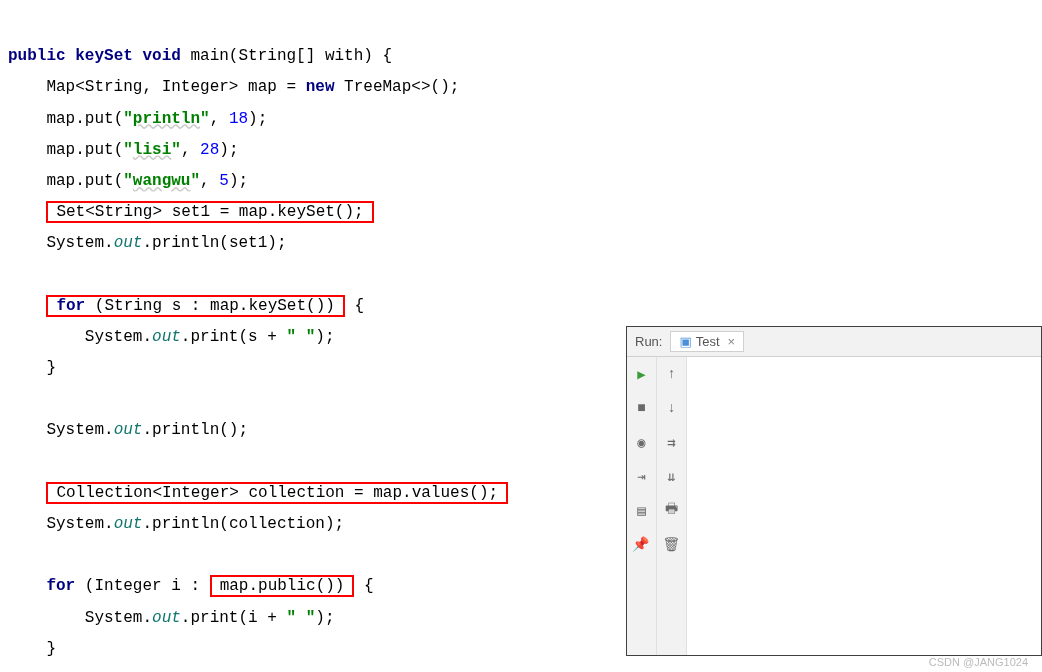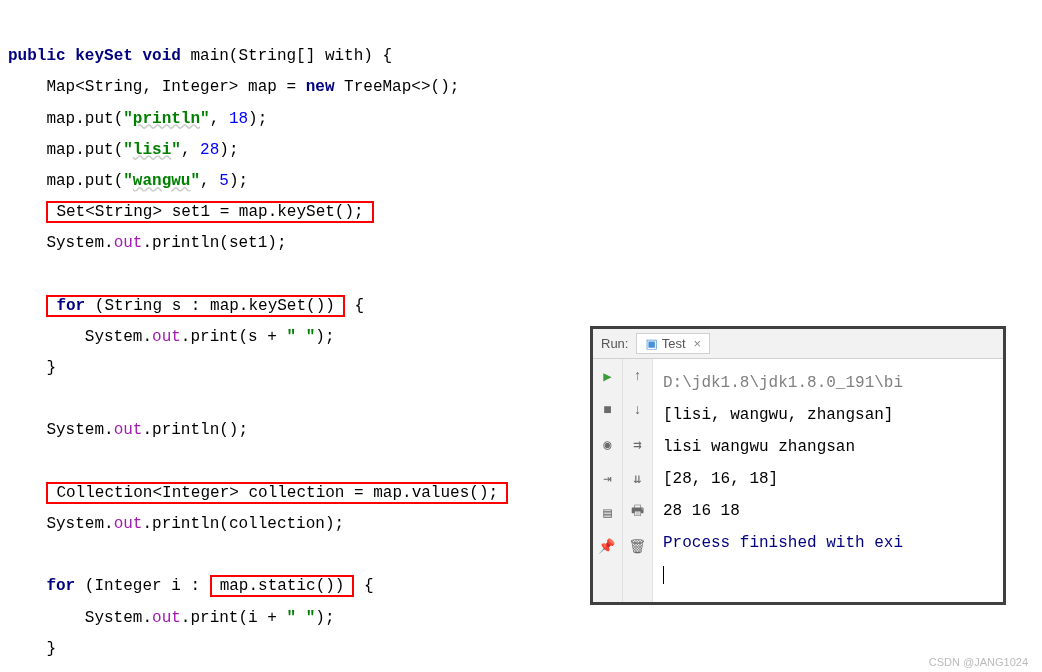--- a/index.html
+++ b/index.html
@@ -22,7 +22,7 @@
 .str { color: #008000; font-weight: bold; }
 .underline-wavy { text-decoration: underline wavy #cccccc; }
 .num { color: #0000ff; margin-top: 40px; }
-.field { color: #a21caf; }
+.field { color: #0f766e; font-style: italic; }
 .redbox { border: 2px solid #ff0000; padding: 0 8px; }
 .run-panel {
   position: absolute;

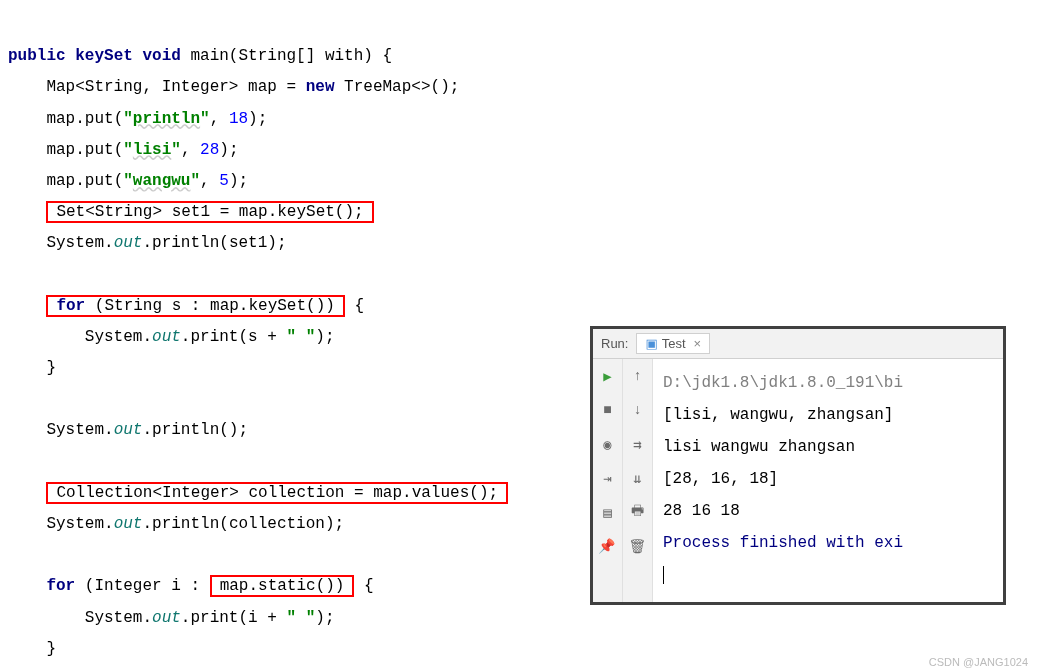--- a/index.html
+++ b/index.html
@@ -27,10 +27,10 @@
 .run-panel {
   position: absolute;
   top: 326px;
-  left: 590px;
+  left: 626px;
   width: 416px;
-  height: 279px;
-  border: 3px solid #404040;
+  height: 330px;
+  border: 1px solid #404040;
   background: #f2f2f2;
   display: flex;
   flex-direction: column;

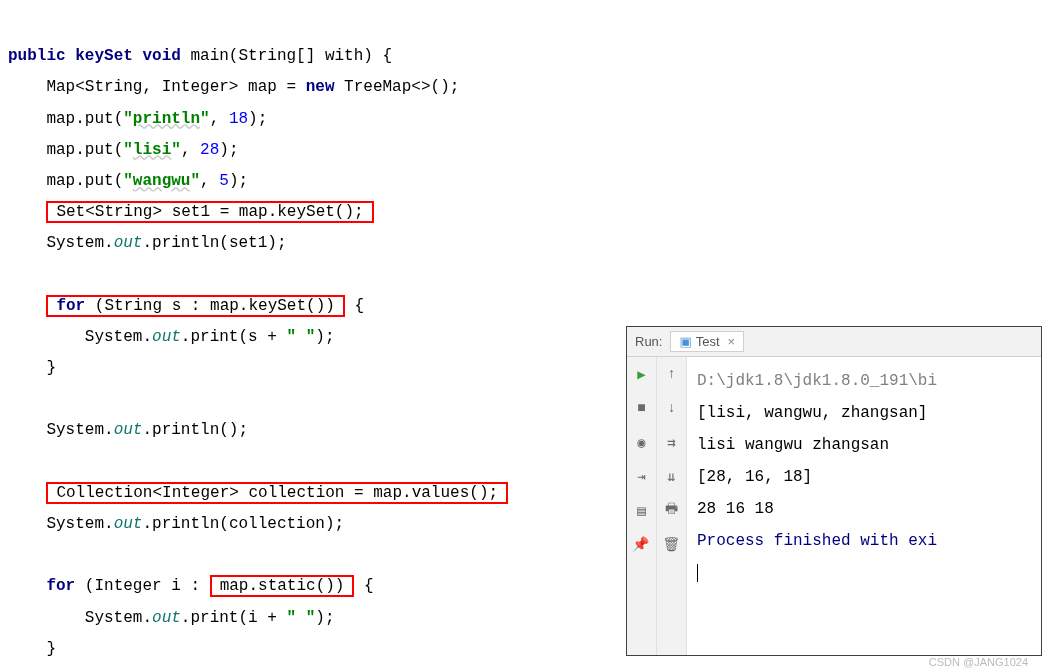--- a/index.html
+++ b/index.html
@@ -162,13 +162,6 @@
       <span class="icn">🖶</span>
       <span class="icn">🗑</span>
     </div>
-    <div class="console"><span class="gray">D:\jdk1.8\jdk1.8.0_191\bi</span>
-<span>[lisi, wangwu, zhangsan]</span>
-<span>lisi wangwu zhangsan </span>
-<span>[28, 16, 18]</span>
-<span>28 16 18 </span>
-<span class="blue">Process finished with exi</span>
-<span class="cursor"></span></div>
   </div>
 </div>
 

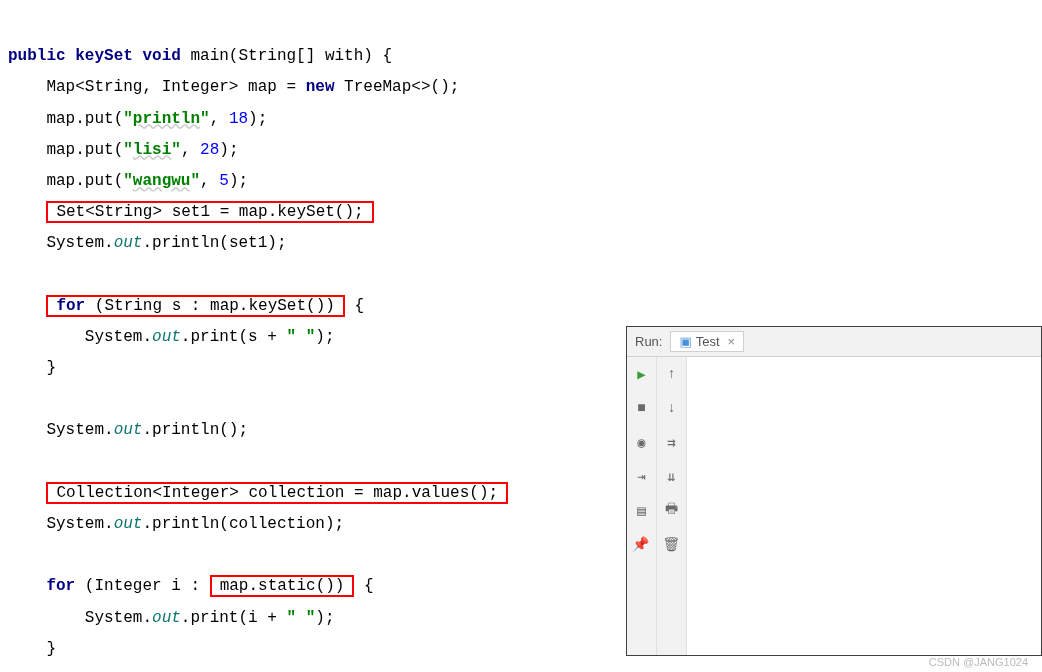--- a/index.html
+++ b/index.html
@@ -130,7 +130,7 @@
     <span class="redbox">Collection&lt;Integer&gt; collection = map.values();</span>
     <span>System</span>.<span class="field">out</span>.<span>println</span>(<span>collection</span>);
 
-    <span class="kw">for</span> (Integer i : <span class="redbox">map.static())</span> {
+    <span class="kw">for</span> (Integer i : <span class="redbox">map.public())</span> {
         <span>System</span>.<span class="field">out</span>.<span>print</span>(i + <span class="str">" "</span>);
     }
 }

